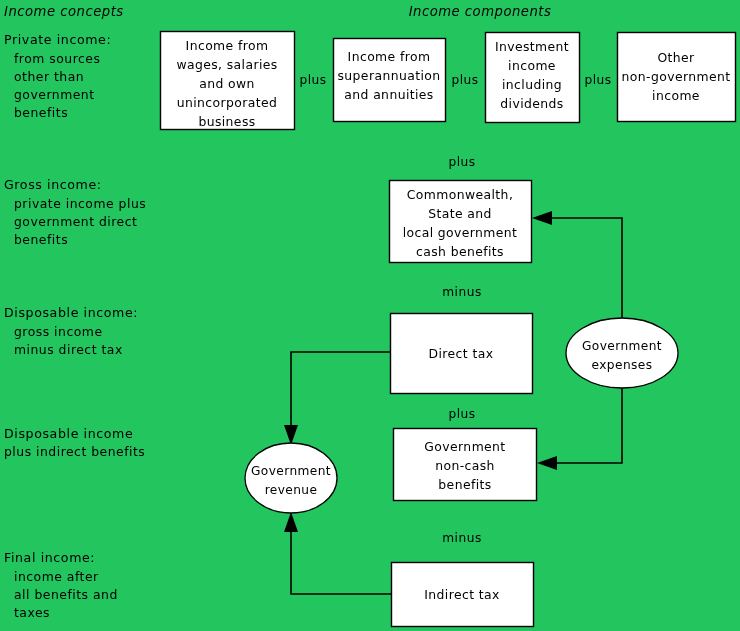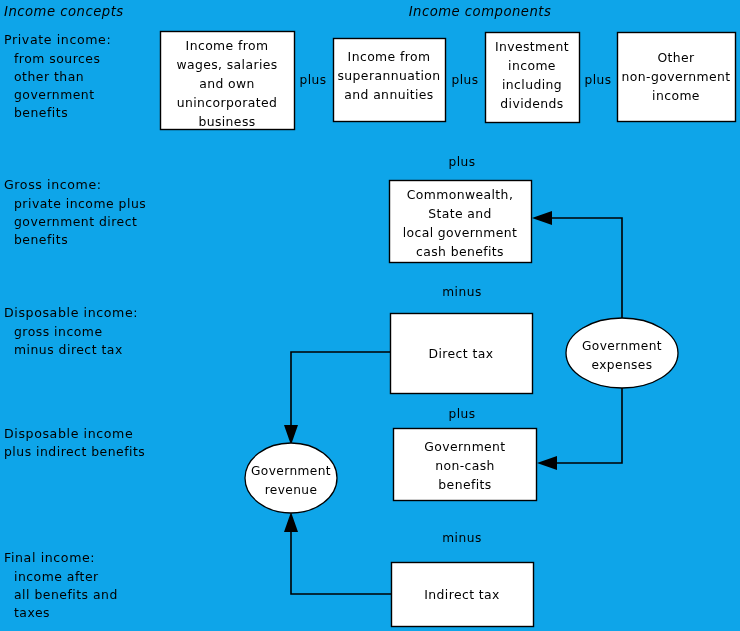--- a/index.html
+++ b/index.html
@@ -11,7 +11,7 @@
     position: relative;
     width: 740px;
     height: 631px;
-    background: #0ea5e9;
+    background: #22c55e;
     font-family: "DejaVu Sans", "Liberation Sans", sans-serif;
     color: #000000;
     overflow: hidden;

